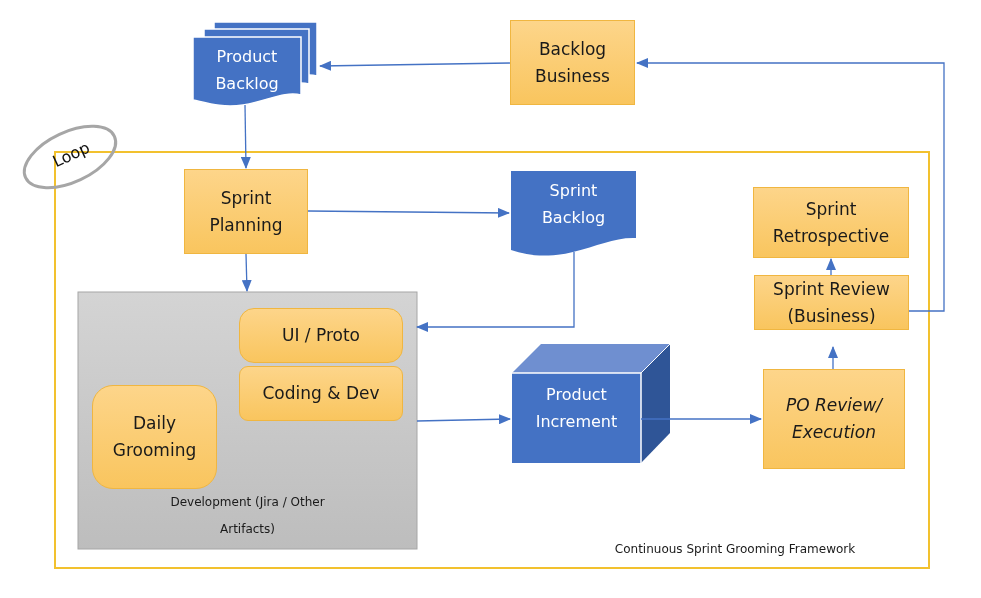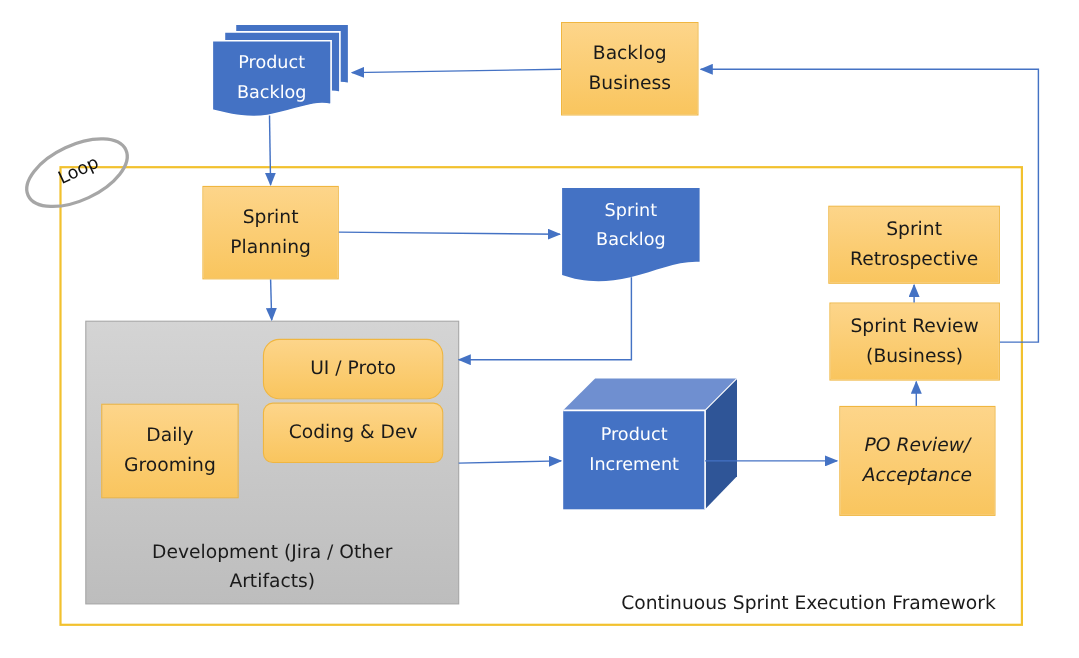--- a/index.html
+++ b/index.html
@@ -95,7 +95,7 @@
       </div>
   </div>
 
-  <div class="box orange" style="left:754px;top:275px;width:155px;height:71px;">
+  <div class="box orange" style="left:754px;top:275px;width:155px;height:55px;">
     <div>
         <div>Sprint Review</div>
     <div>(Business)</div>

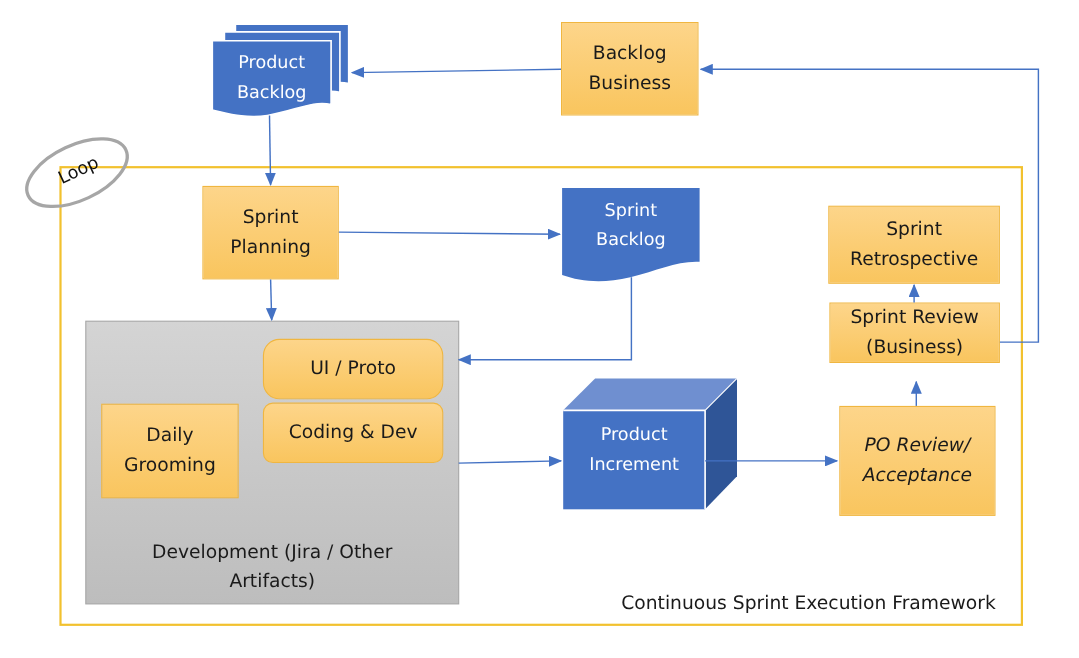--- a/index.html
+++ b/index.html
@@ -69,7 +69,7 @@
       </div>
   </div>
 
-  <div class="box orange" style="left:92px;top:367px;width:125px;height:86px;">
+  <div class="box orange" style="left:92px;top:385px;width:125px;height:104px;border-radius:21px;">
     <div>
         <div>Daily</div>
     <div>Grooming</div>

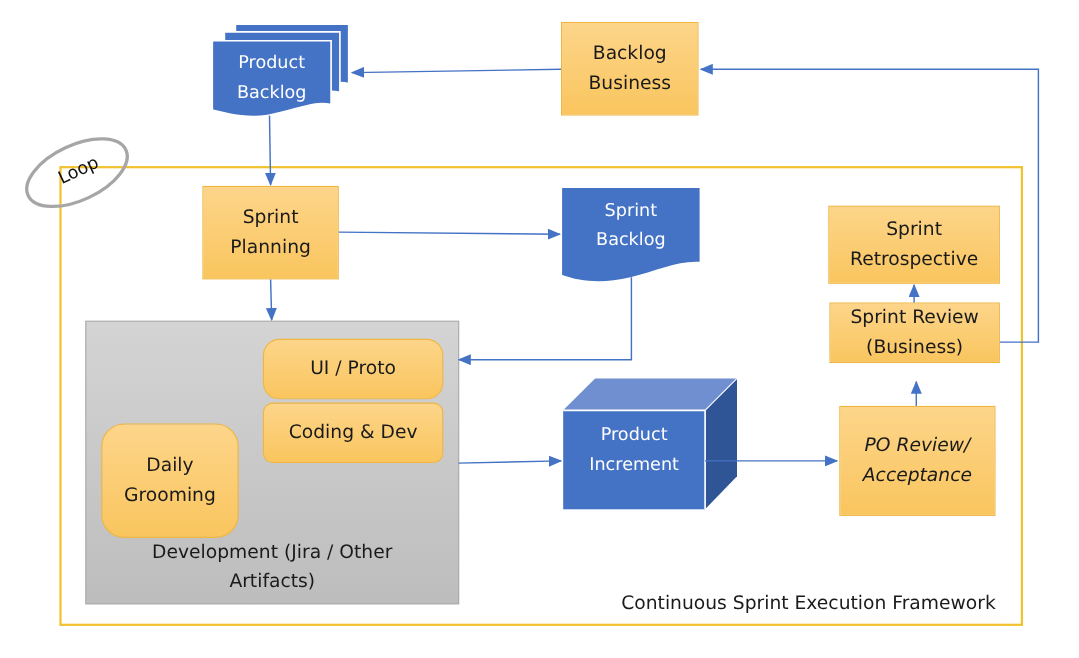--- a/index.html
+++ b/index.html
@@ -91,7 +91,7 @@
   <div class="box orange" style="left:763px;top:369px;width:142px;height:100px;font-style:italic;">
     <div>
         <div>PO Review/</div>
-    <div>Acceptance</div>
+    <div>Execution</div>
       </div>
   </div>
 

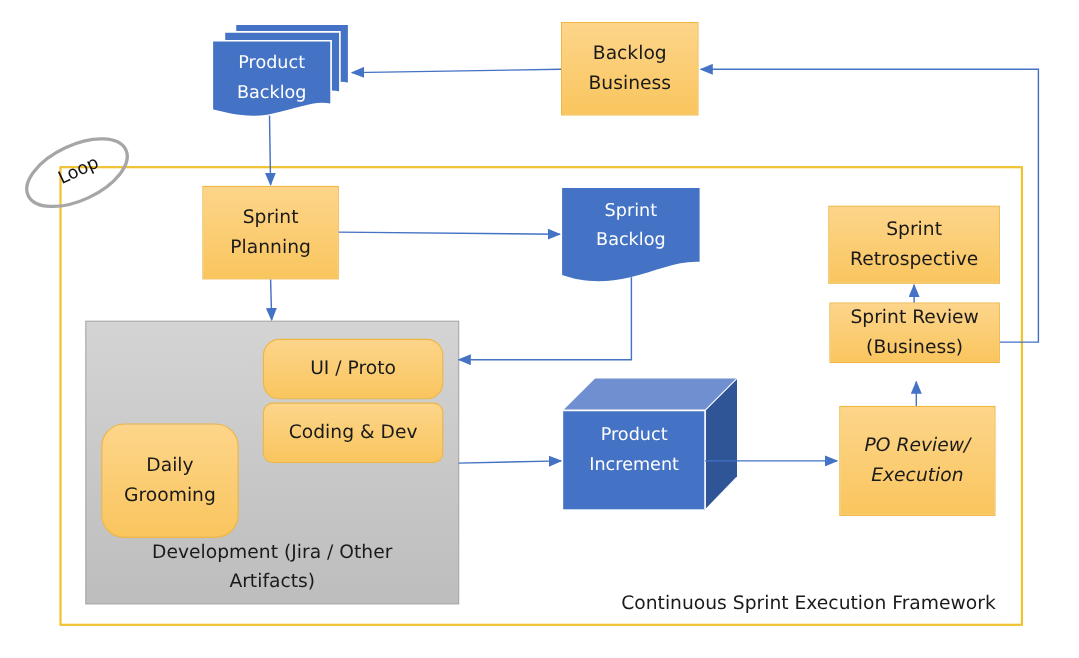--- a/index.html
+++ b/index.html
@@ -12,7 +12,7 @@
   .rounded { border-radius: 9px; }
   .label-blue { position: absolute; color: #fff; text-align: center; font-size: 16px; line-height: 27px;
     display: flex; align-items: center; justify-content: center; }
-  .plain-text { position: absolute; font-size: 17px; line-height: 27px; color: #1a1a1a; text-align: center; }
+  .plain-text { position: absolute; font-size: 12px; line-height: 27px; color: #1a1a1a; text-align: center; }
   .loop-label { position: absolute; font-size: 16px; color: #111; transform: rotate(-25deg); }
 </style>
 </head>

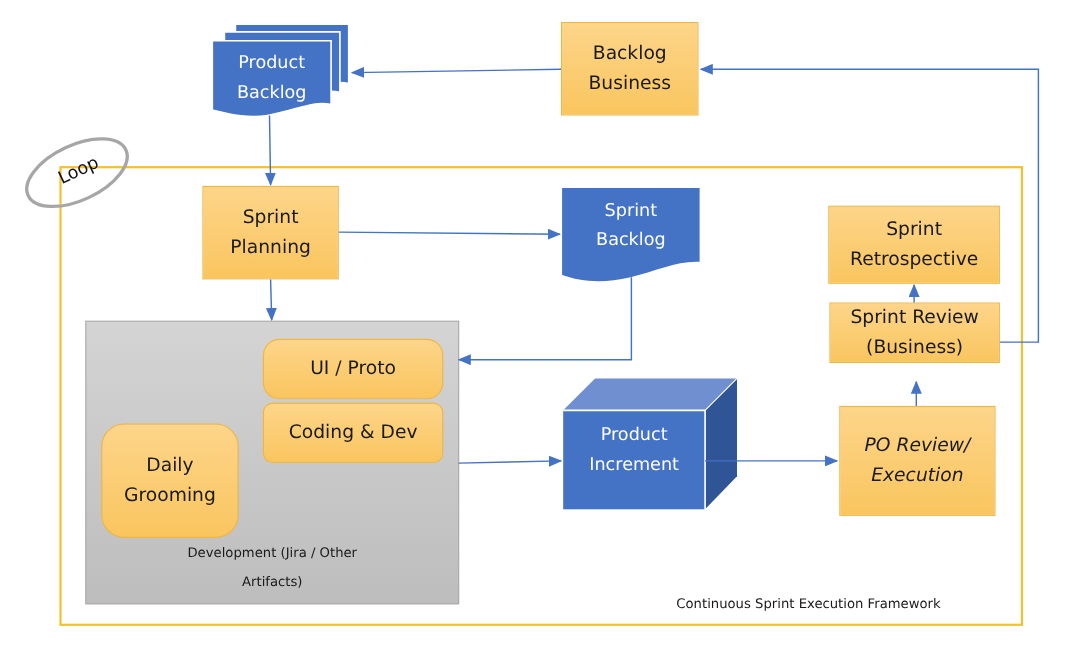--- a/index.html
+++ b/index.html
@@ -130,7 +130,7 @@
 
   <div class="loop-label" style="left:52px;top:145px;">Loop</div>
 
-  <div class="plain-text" style="left:540px;top:536px;width:390px;text-align:center;">Continuous Sprint Execution Framework</div>
+  <div class="plain-text" style="left:540px;top:536px;width:390px;text-align:center;">Continuous Sprint Grooming Framework</div>
 
   <svg class="layer" width="981" height="598" style="pointer-events:none;">
     <g fill="none" stroke="#4472c4" stroke-width="1.3">

